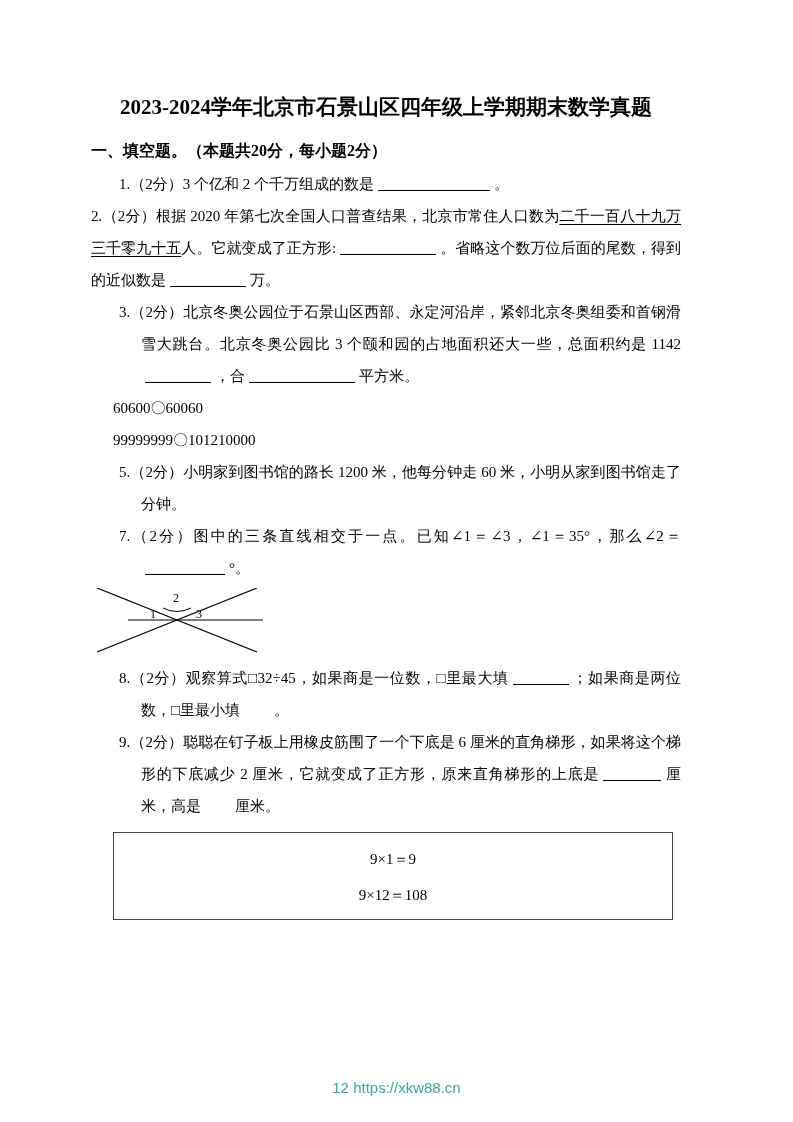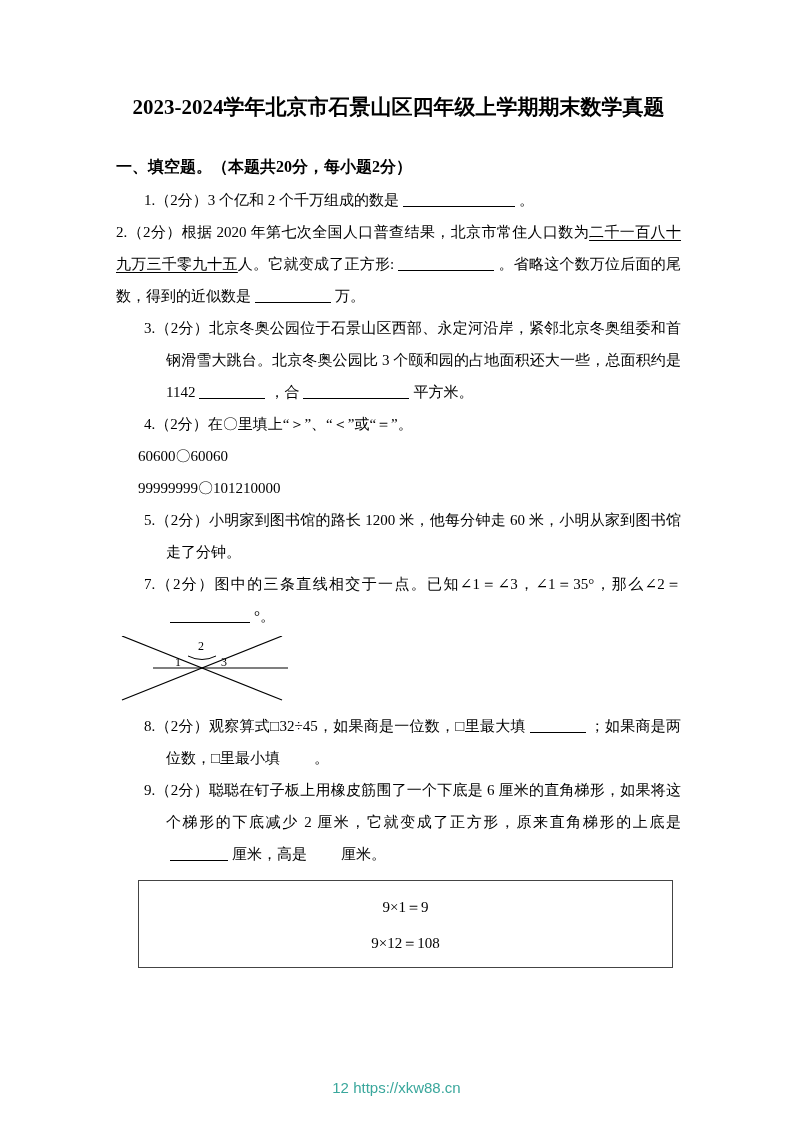--- a/index.html
+++ b/index.html
@@ -11,7 +11,7 @@
     background: #ffffff;
     color: #000000;
     font-family: "Liberation Serif", "DejaVu Serif", serif;
-    padding: 86px 112px 0 116px;
+    padding: 86px 112px 0 91px;
     overflow: hidden;
   }
   .title { text-align: center; font-weight: bold; font-size: 21px; line-height: 42px; }

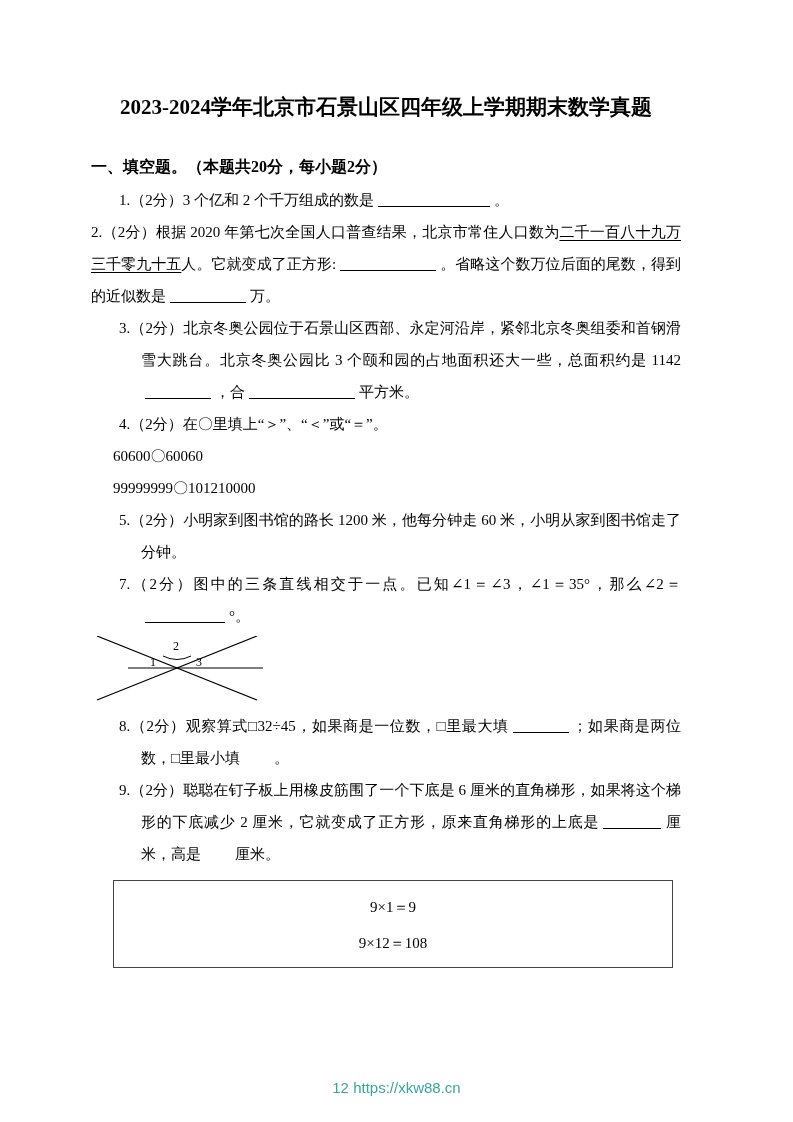--- a/index.html
+++ b/index.html
@@ -16,7 +16,7 @@
   }
   .title { text-align: center; font-weight: bold; font-size: 21px; line-height: 42px; }
   .title-line { display: block; }
-  .section { font-size: 16px; font-weight: bold; line-height: 34px; margin-top: 22px; }
+  .section { font-size: 16px; font-weight: bold; line-height: 34px; margin-top: 6px; }
   .q { font-size: 15px; line-height: 32px; text-align: justify; }
   .hang { padding-left: 22px; text-indent: -22px; margin-left: 28px; }
   .sub { font-size: 15px; line-height: 32px; padding-left: 22px; }

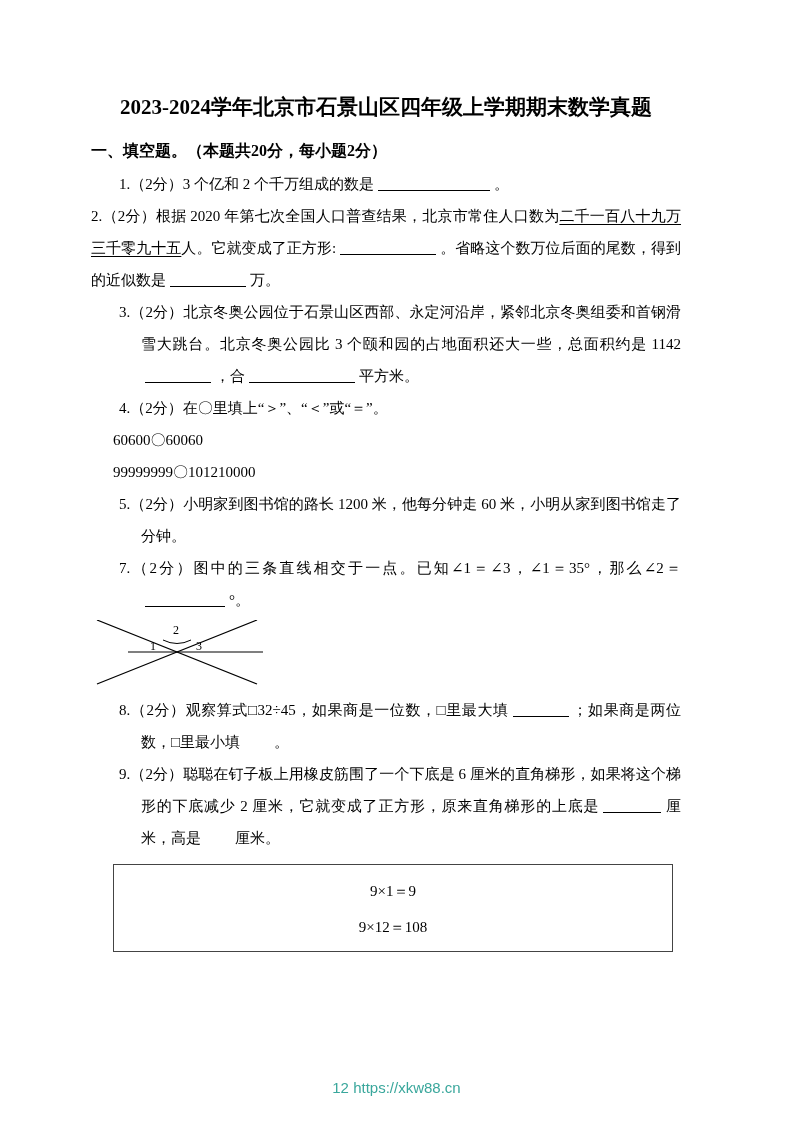--- a/index.html
+++ b/index.html
@@ -65,7 +65,6 @@
 
   <p class="q hang"><span>3.（2分）北京冬奥公园位于石景山区西部、永定河沿岸，紧邻北京冬奥组委和首钢滑雪大跳台。北京冬奥公园比 3 个颐和园的占地面积还大一些，总面积约是 1142</span><span class="blank" style="width:66px"></span><span>，合</span><span class="blank" style="width:106px"></span><span>平方米。</span></p>
 
-  <p class="q hang"><span>4.（2分）在〇里填上“＞”、“＜”或“＝”。</span></p>
   <p class="sub">60600〇60060</p>
   <p class="sub">99999999〇101210000</p>
 

